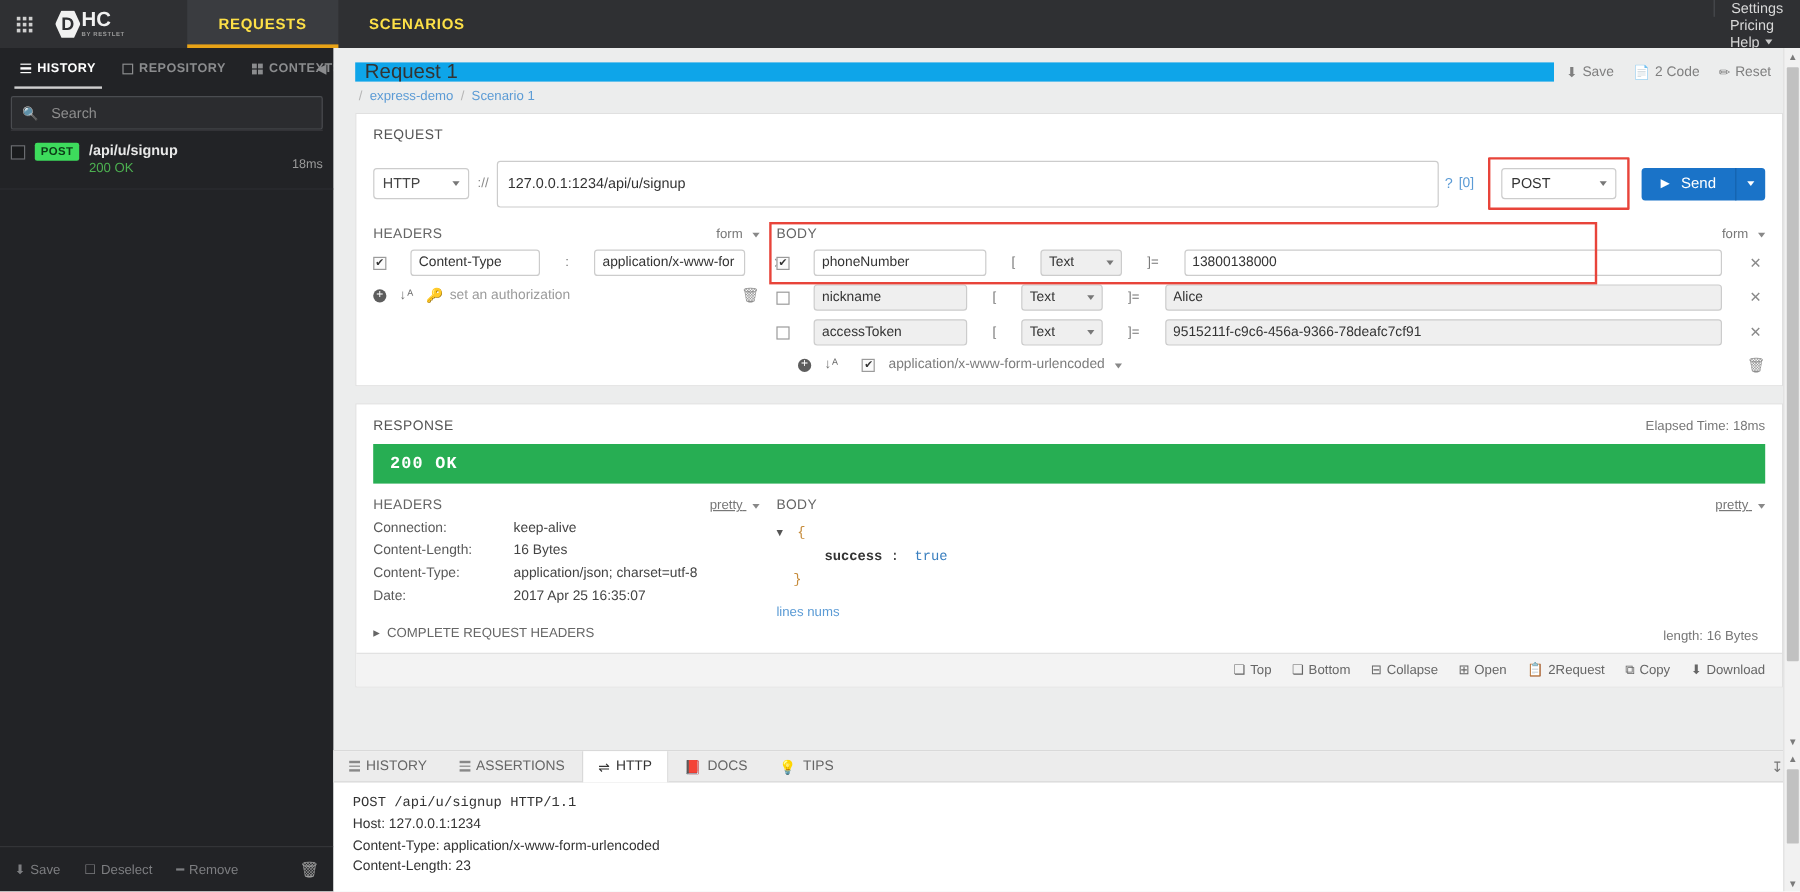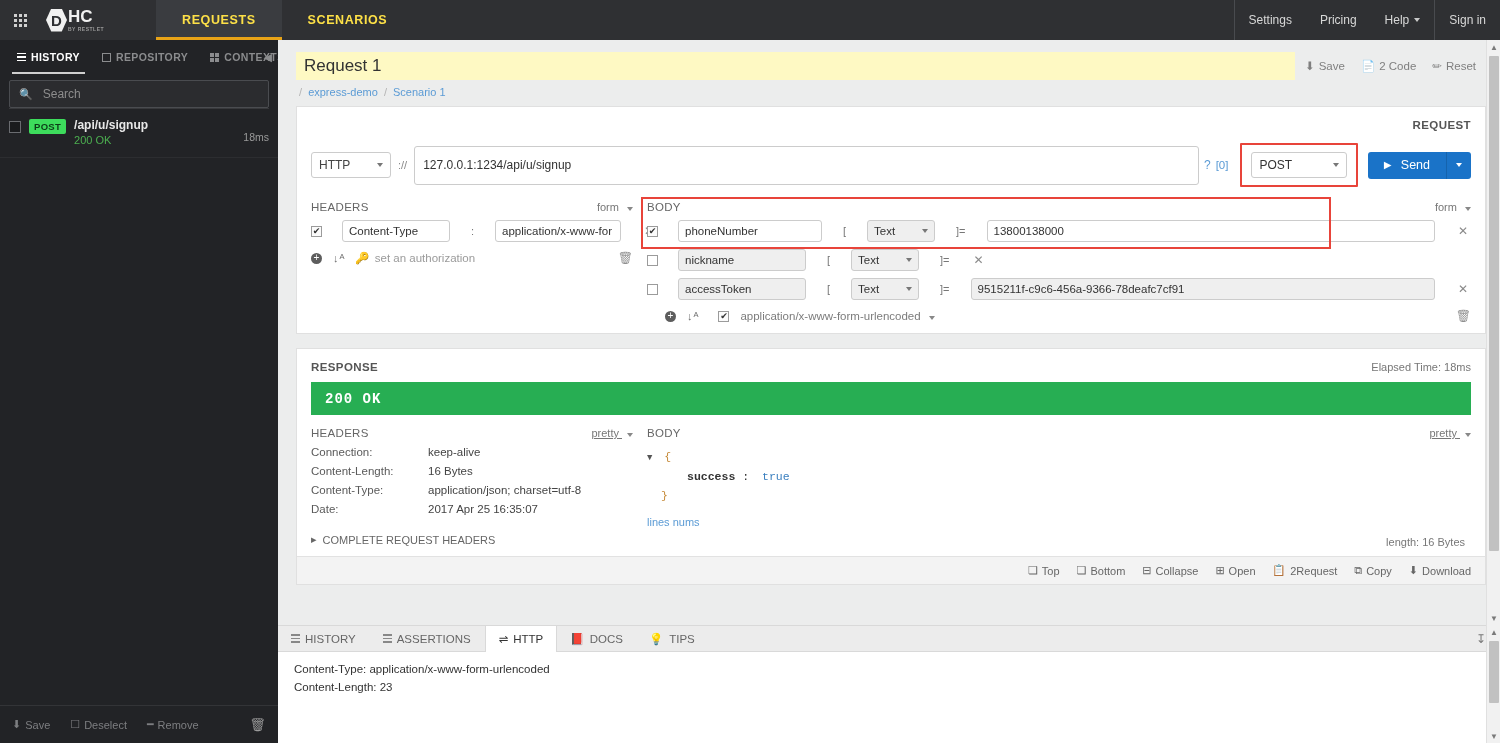--- a/index.html
+++ b/index.html
@@ -48,7 +48,7 @@
   .topnav-item.active::after {
     content: ""; position: absolute; left: 0; right: 0; bottom: 0; height: 3px; background: #e8a317;
   }
-  .topright { margin-left: auto; display: flex; align-items: stretch; }
+  .topright { margin-left: auto; display: flex; align-items: stretch; flex-direction: column; }
   .topright-item {
     padding: 0 14px; display: flex; align-items: center; color: #d8d8d8; font-size: 12px; cursor: pointer;
   }

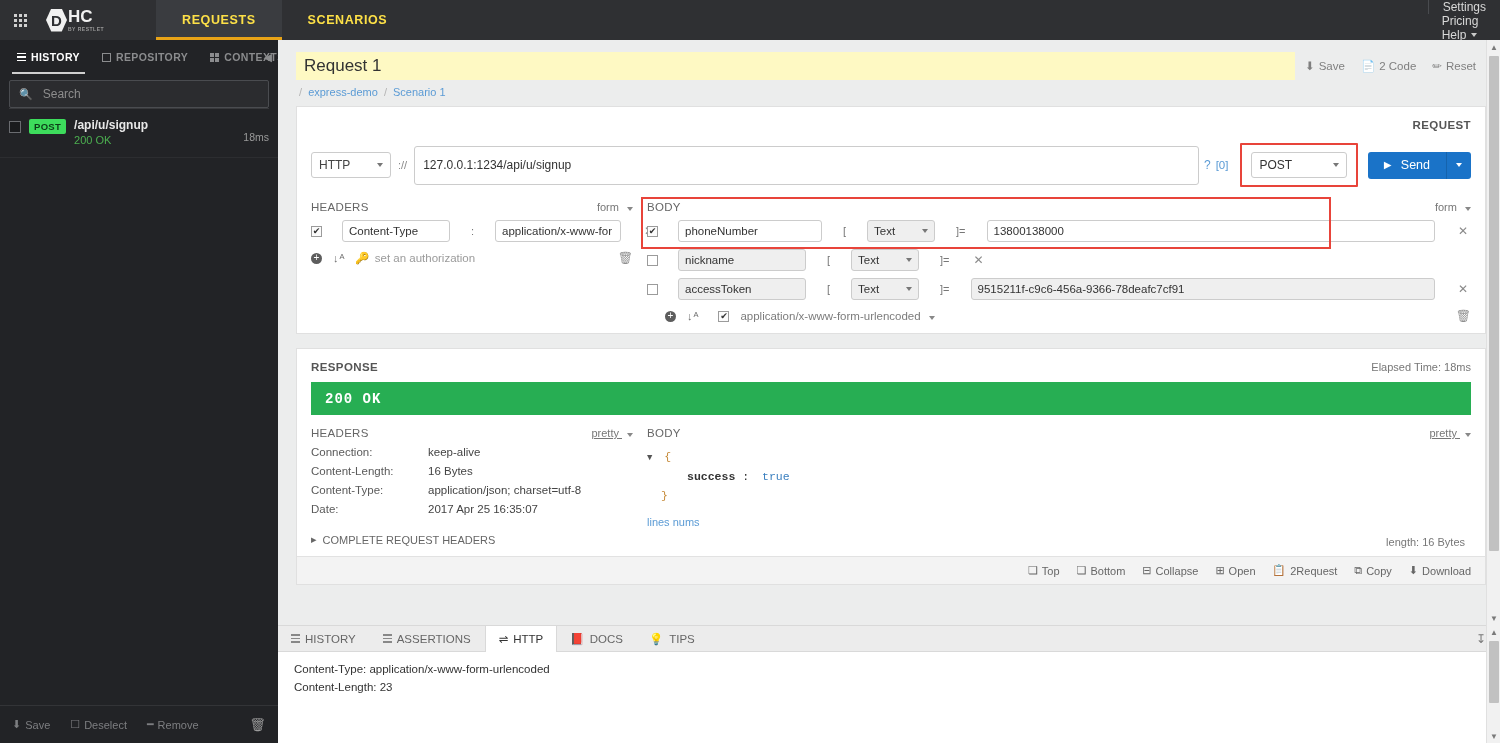--- a/index.html
+++ b/index.html
@@ -120,7 +120,7 @@
   }
   .req-title-row { display: flex; align-items: center; padding: 12px 14px 0 18px; gap: 10px; }
   .req-title {
-    flex: 1; height: 28px; background: #fef9c3; border: 0; outline: 0; padding: 0 8px;
+    flex: 1; height: 16px; background: #0ea5e9; border: 0; outline: 0; padding: 0 8px;
     font-size: 17px; color: #333; font-family: "Liberation Sans", sans-serif;
   }
   .title-actions { display: flex; gap: 16px; align-items: center; padding-right: 10px;}

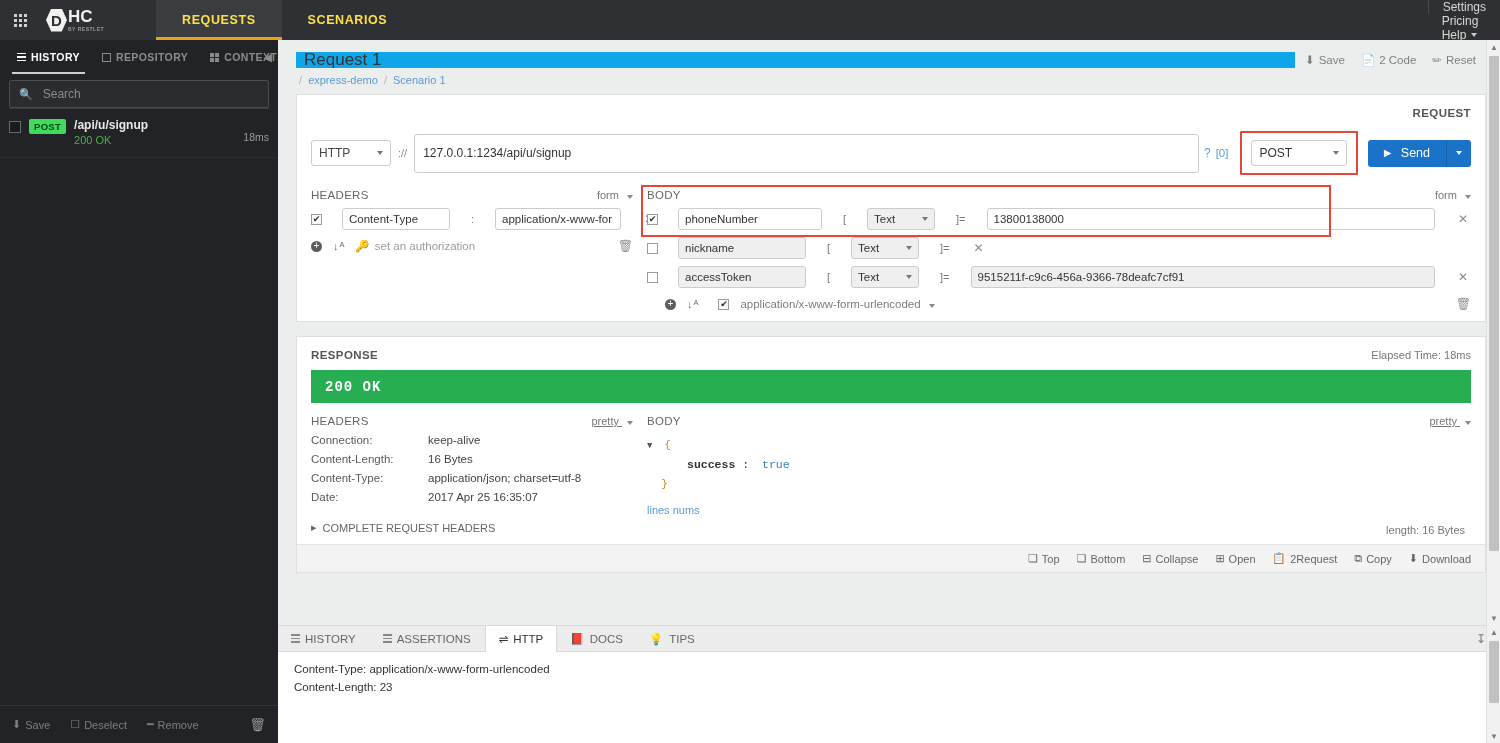--- a/index.html
+++ b/index.html
@@ -133,7 +133,7 @@
     background: #fff; margin: 0 14px 0 18px; border: 1px solid #e0e0e0;
   }
   .card-pad { padding: 12px 14px 10px 14px; }
-  .section-title { font-size: 11.5px; font-weight: bold; color: #555; letter-spacing: .4px; text-align: right; }
+  .section-title { font-size: 11.5px; font-weight: normal; color: #555; letter-spacing: .4px; }
 
   .url-row { display: flex; align-items: center; gap: 0; margin-top: 12px; }
   .proto-sel {

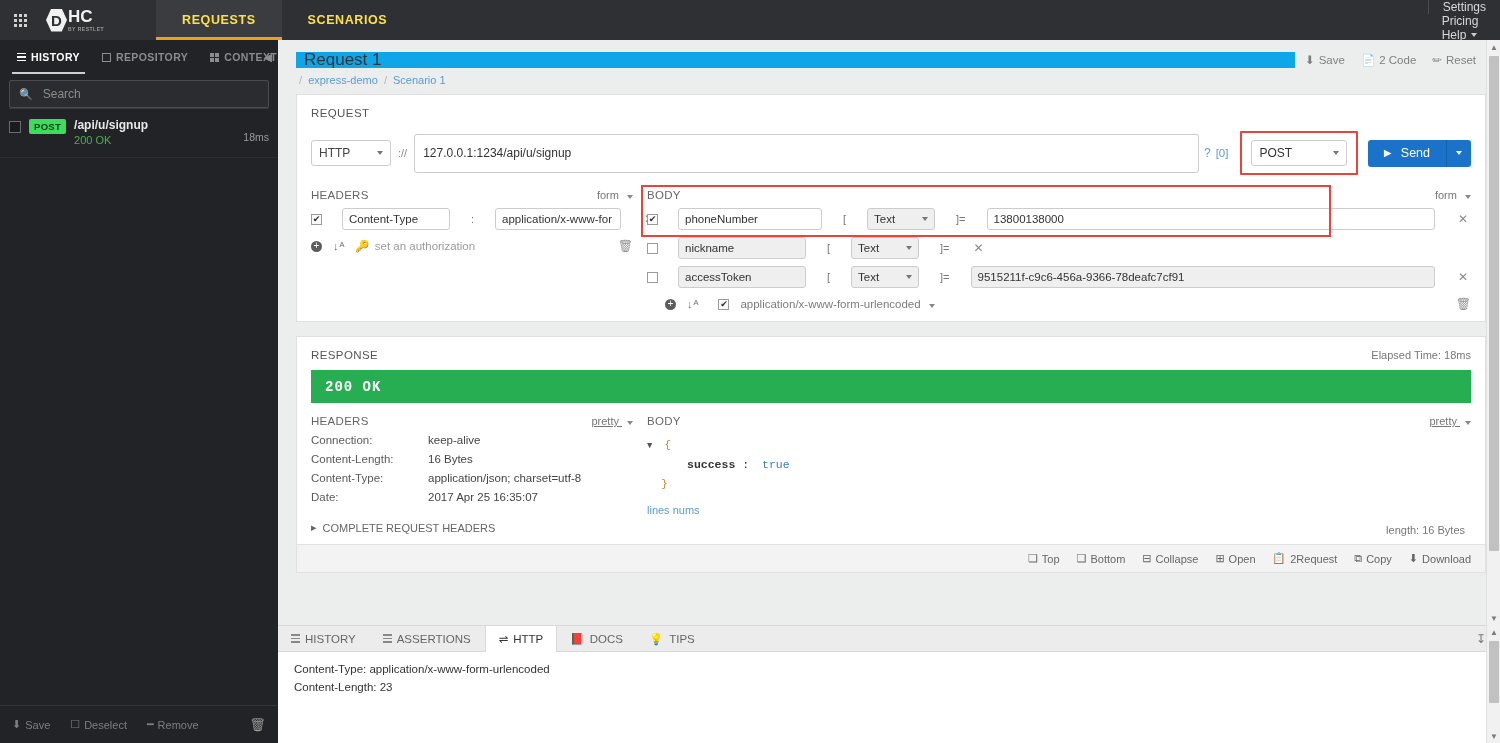--- a/index.html
+++ b/index.html
@@ -474,6 +474,7 @@
                 <span class="caret-d" style="border-top-color:#777"></span>
               </div>
               <span class="colon">]=</span>
+              <input class="fld grey" style="flex: 1 1 0%;" value="Alice">
               <span class="x-btn">✕</span>
             </div>
 

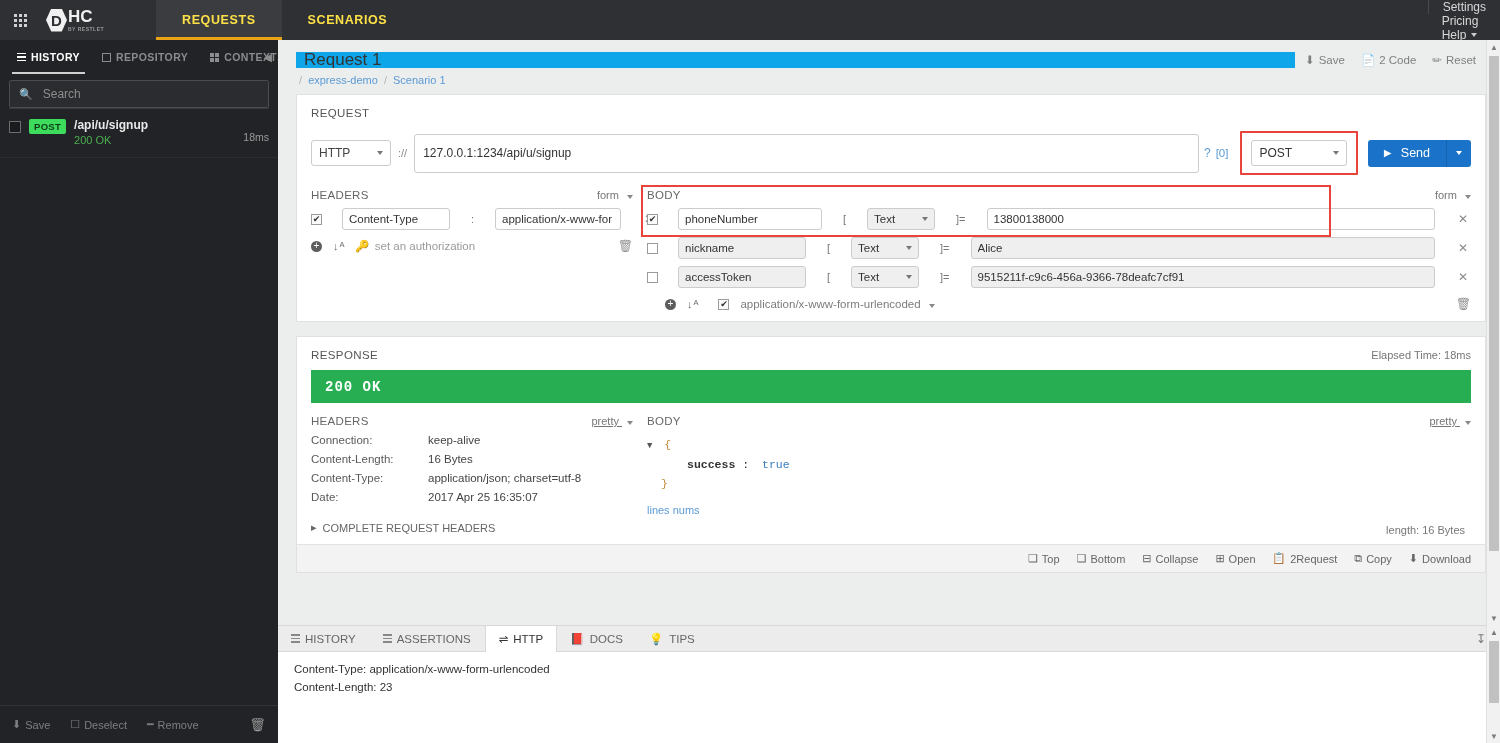--- a/index.html
+++ b/index.html
@@ -641,6 +641,7 @@
       <div class="bot-dl">↧</div>
     </div>
     <div class="bot-content">
+      <div class="mono">POST /api/u/signup HTTP/1.1</div>
       <div>Content-Type: application/x-www-form-urlencoded</div>
       <div>Content-Length: 23</div>
       <div>&nbsp;</div>

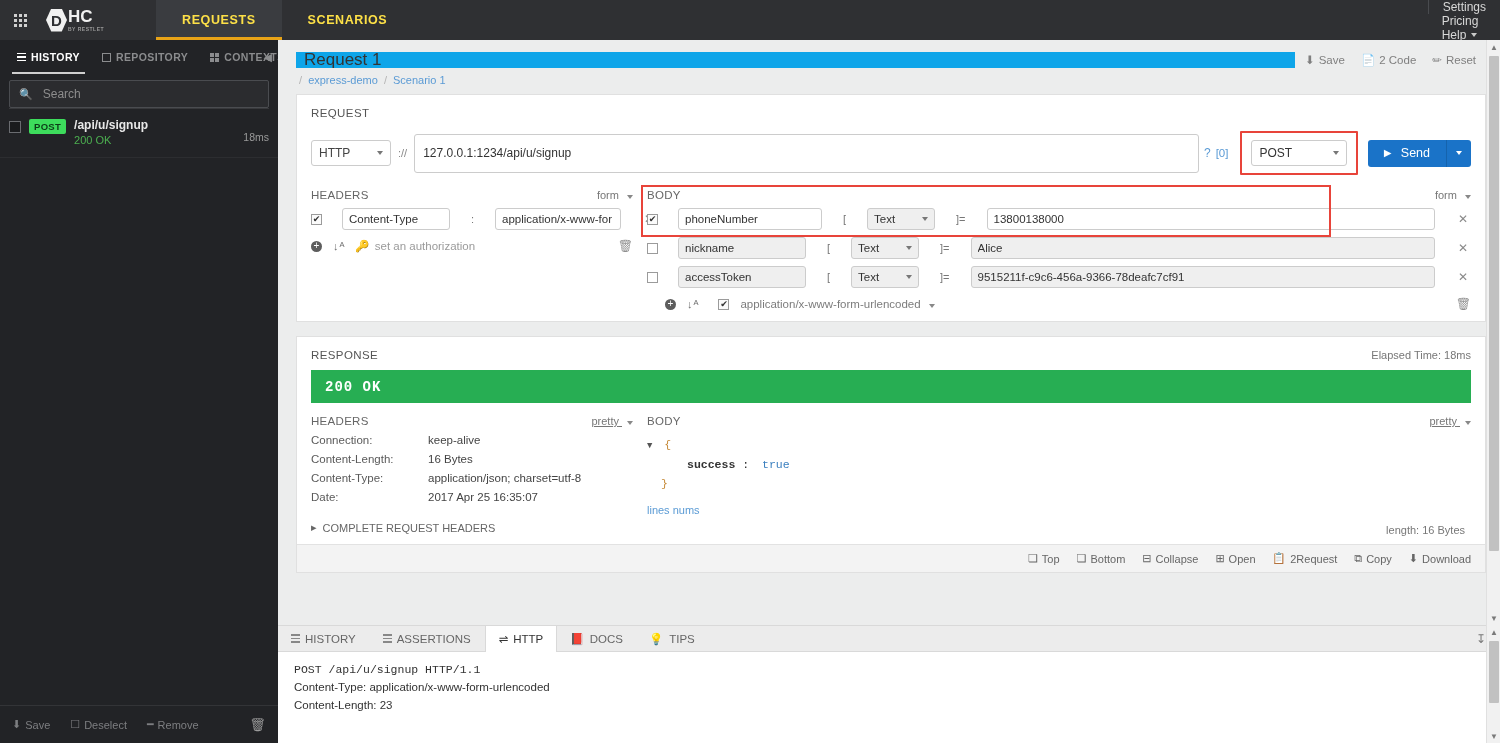--- a/index.html
+++ b/index.html
@@ -642,6 +642,7 @@
     </div>
     <div class="bot-content">
       <div class="mono">POST /api/u/signup HTTP/1.1</div>
+      <div>Host: 127.0.0.1:1234</div>
       <div>Content-Type: application/x-www-form-urlencoded</div>
       <div>Content-Length: 23</div>
       <div>&nbsp;</div>

